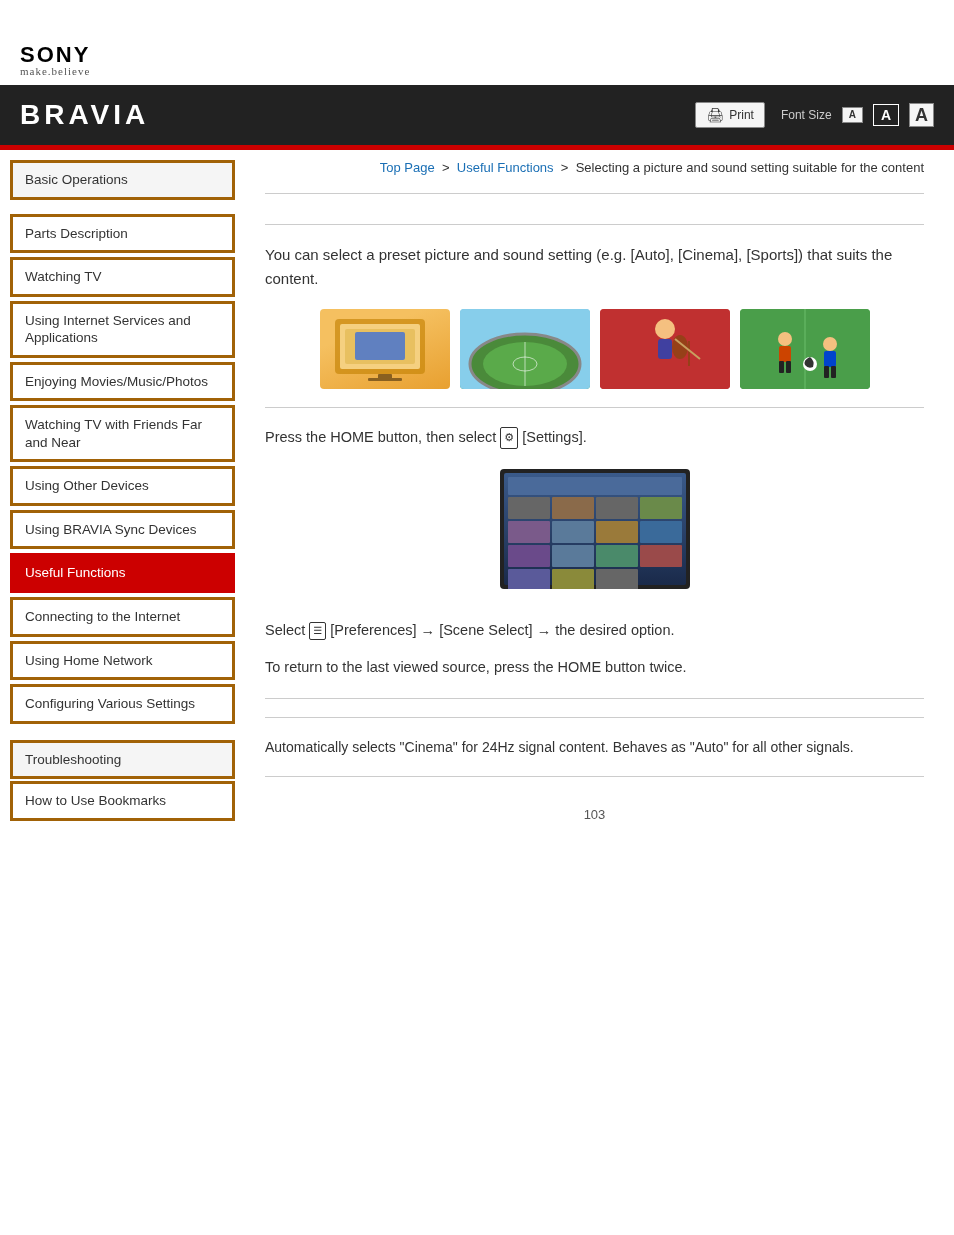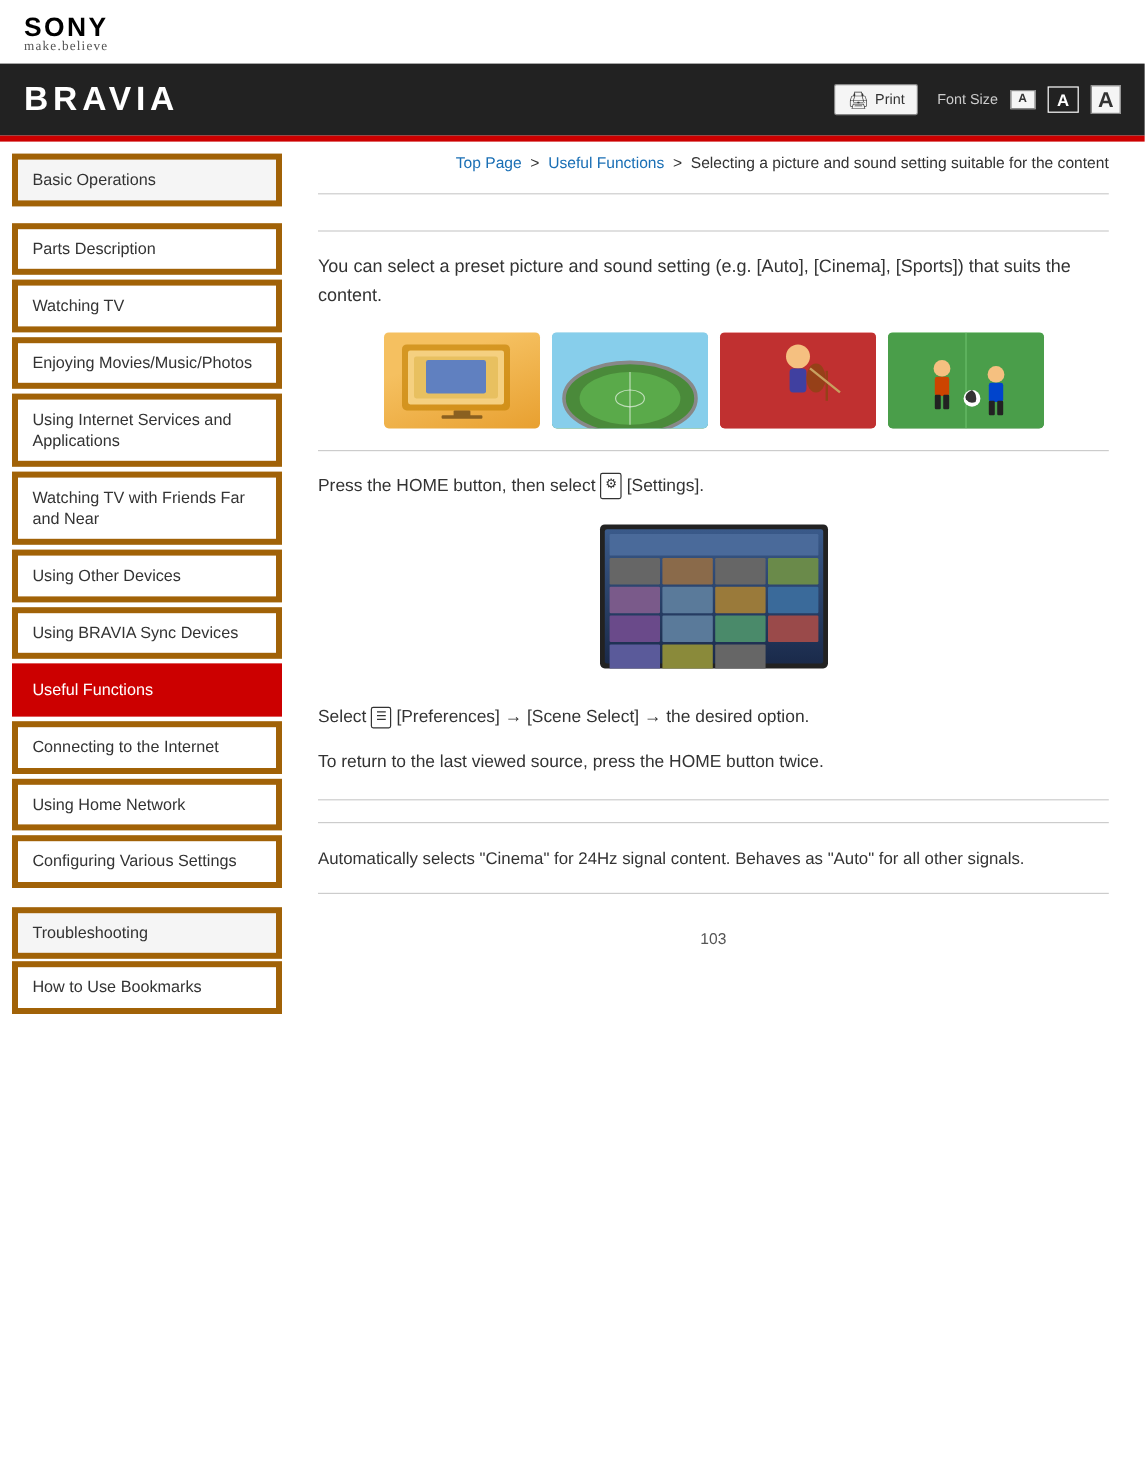--- a/index.html
+++ b/index.html
@@ -7,7 +7,7 @@
 
     
     .top-header { padding: 12px 20px 8px 20px; border-bottom: none; }
-    .sony-logo { display: flex; flex-direction: column; line-height: 1; }
+    .sony-logo { display: flex; flex-direction: column; line-height: 1; margin-top: 32px; }
     .sony-text { font-size: 22px; font-weight: 900; letter-spacing: 2px; color: #000; font-family: Arial Black, sans-serif; }
     .sony-tagline { font-size: 11px; color: #555; letter-spacing: 1px; font-family: Liberation Serif, serif; }
 

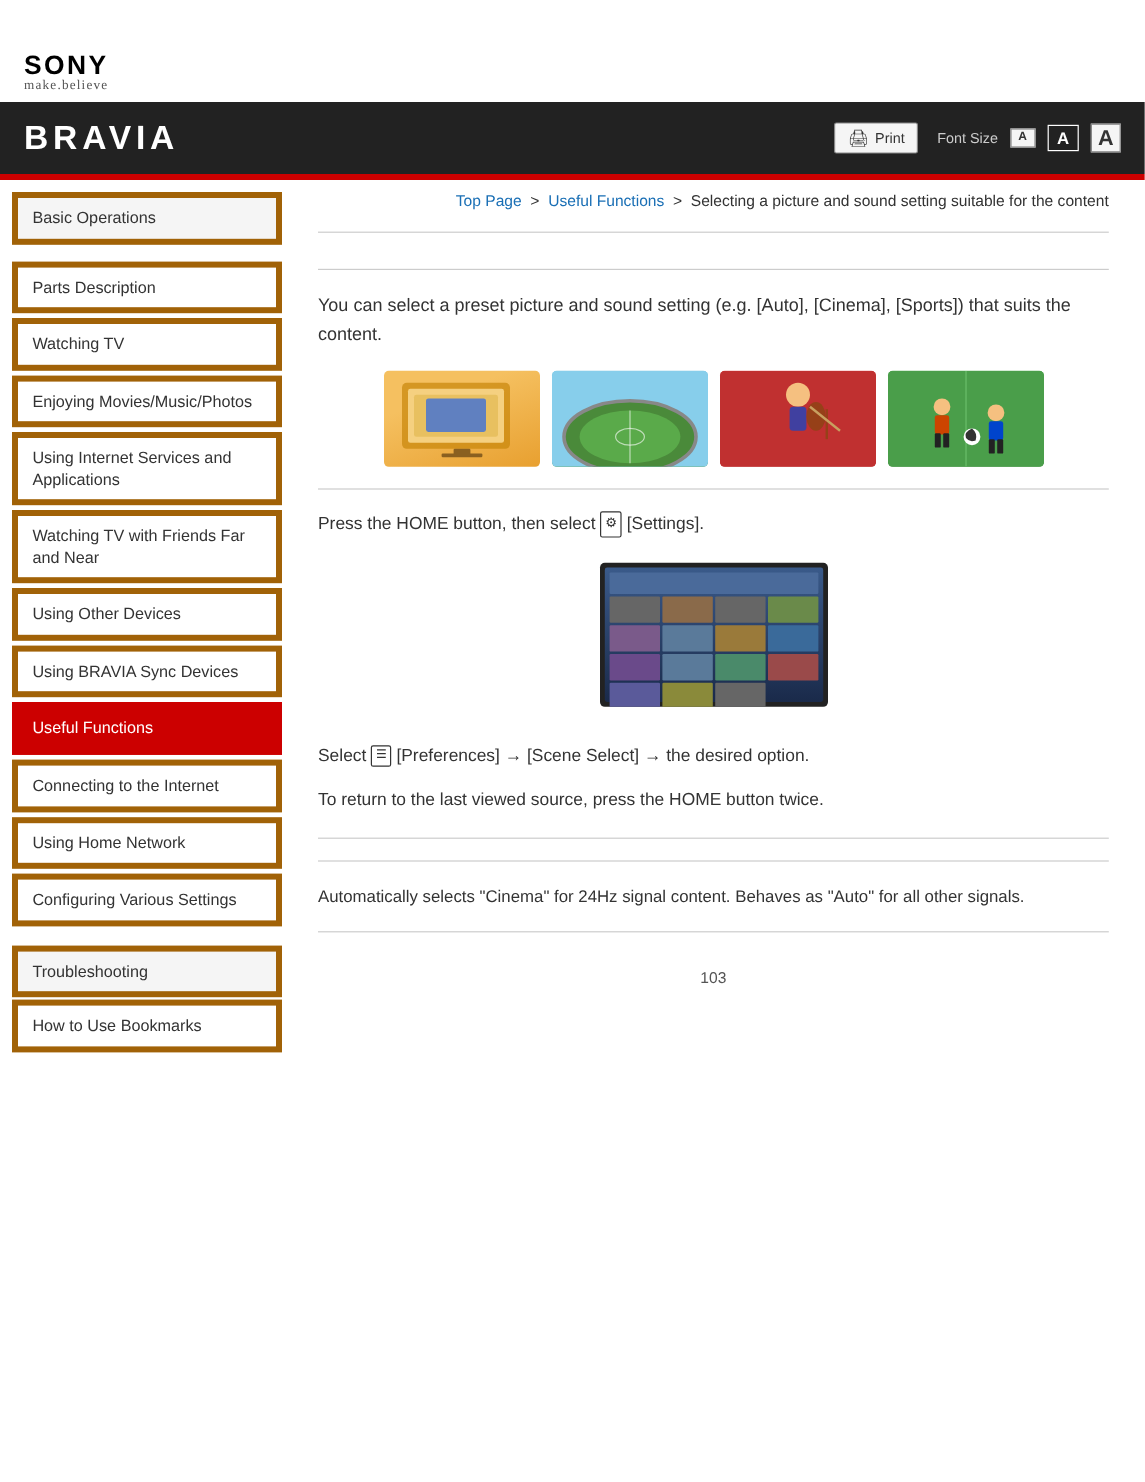--- a/index.html
+++ b/index.html
@@ -31,7 +31,7 @@
 
     
     .sidebar { width: 245px; min-width: 245px; padding: 10px 10px; }
-    .sidebar-item { border: 5px solid #a16207; padding: 8px 12px; margin-bottom: 4px; cursor: pointer; font-size: 13.5px; line-height: 1.3; color: #333; background: #fff; }
+    .sidebar-item { border: 3px solid #a16207; padding: 8px 12px; margin-bottom: 4px; cursor: pointer; font-size: 13.5px; line-height: 1.3; color: #333; background: #fff; }
     .sidebar-item.active { background: #c00; color: #fff; border-color: #c00; }
     .sidebar-item.section-header { background: #f5f5f5; font-weight: normal; margin-bottom: 2px; }
     .sidebar-gap { height: 12px; }

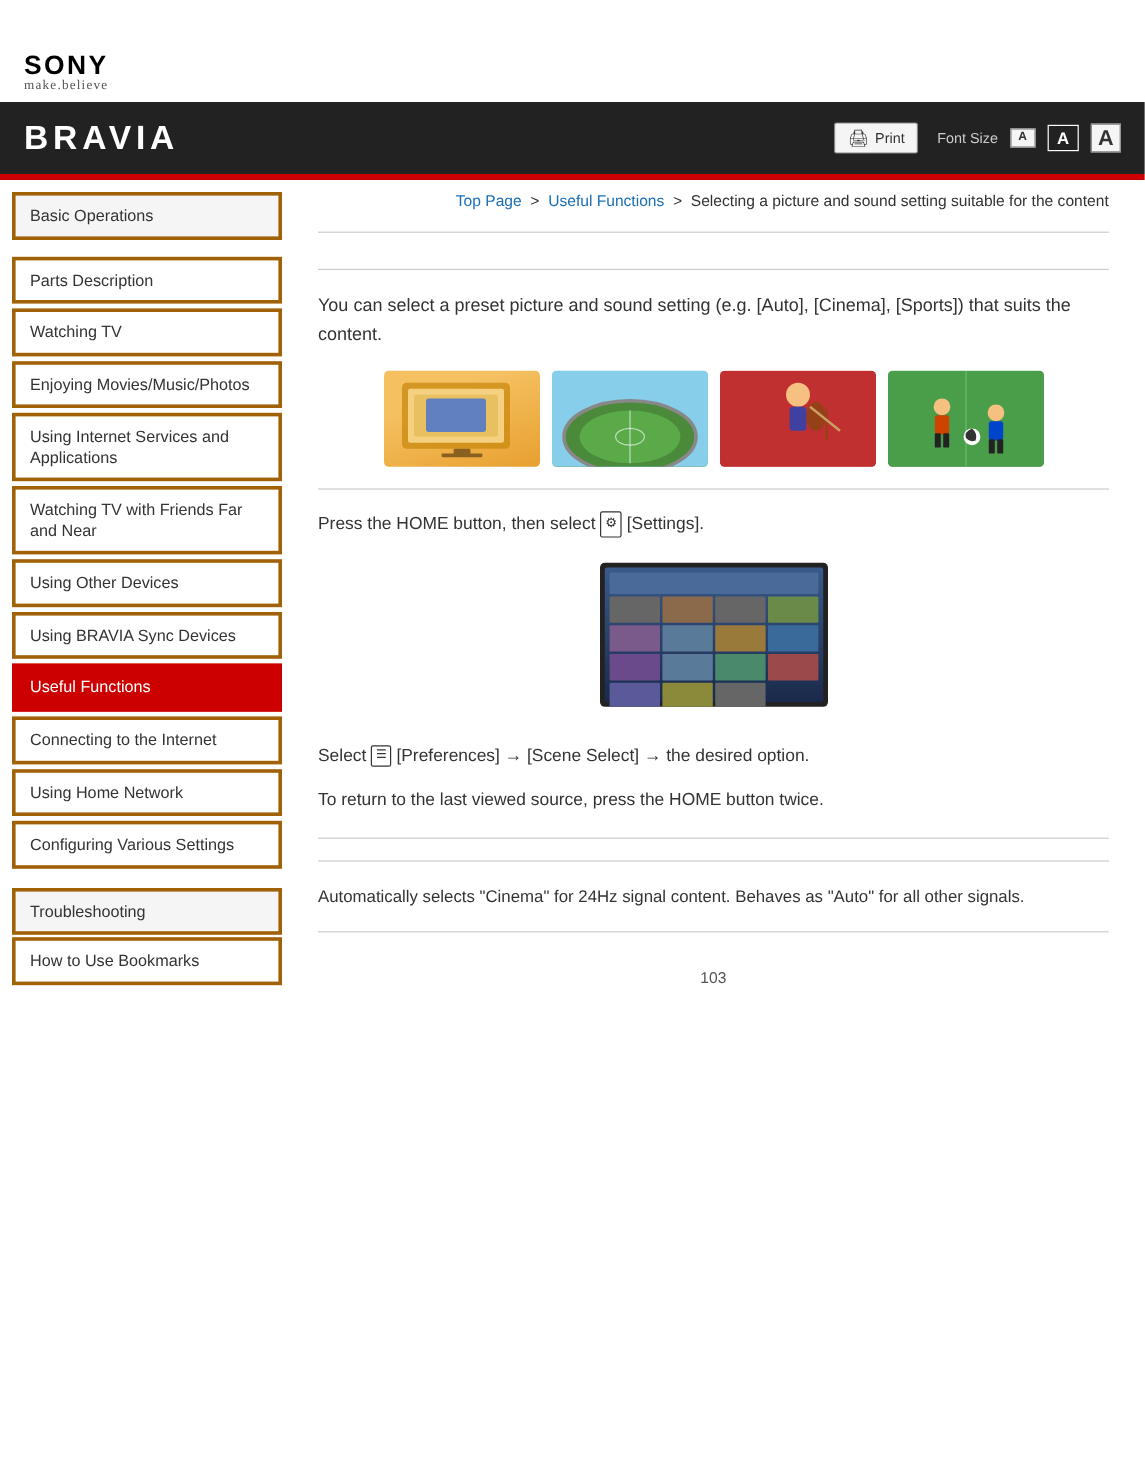--- a/index.html
+++ b/index.html
@@ -118,10 +118,10 @@
       <span>Watching TV</span>
     </div>
     <div class="sidebar-item">
+      <span>Using Internet Services and Applications</span>
+    </div>
+    <div class="sidebar-item">
       <span>Enjoying Movies/Music/Photos</span>
-    </div>
-    <div class="sidebar-item">
-      <span>Using Internet Services and Applications</span>
     </div>
     <div class="sidebar-item">
       <span>Watching TV with Friends Far and Near</span>

